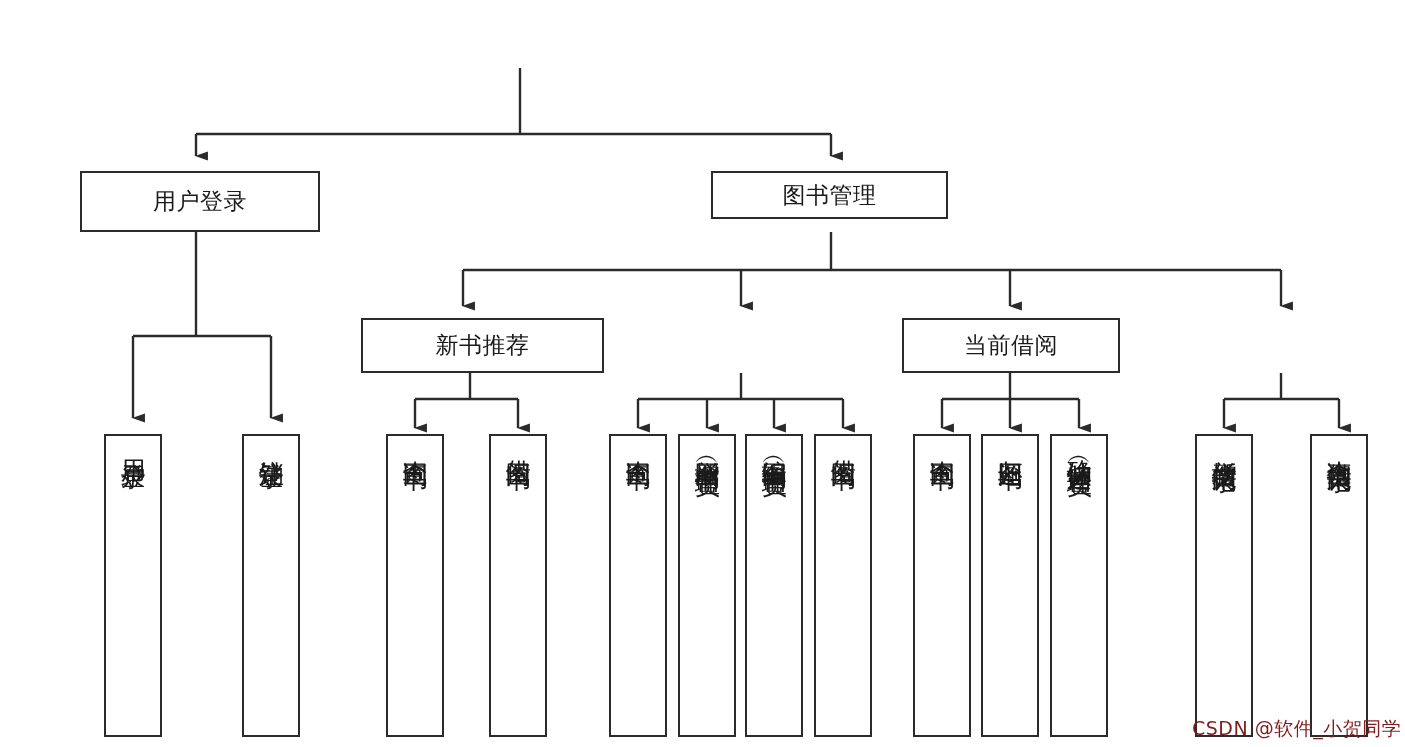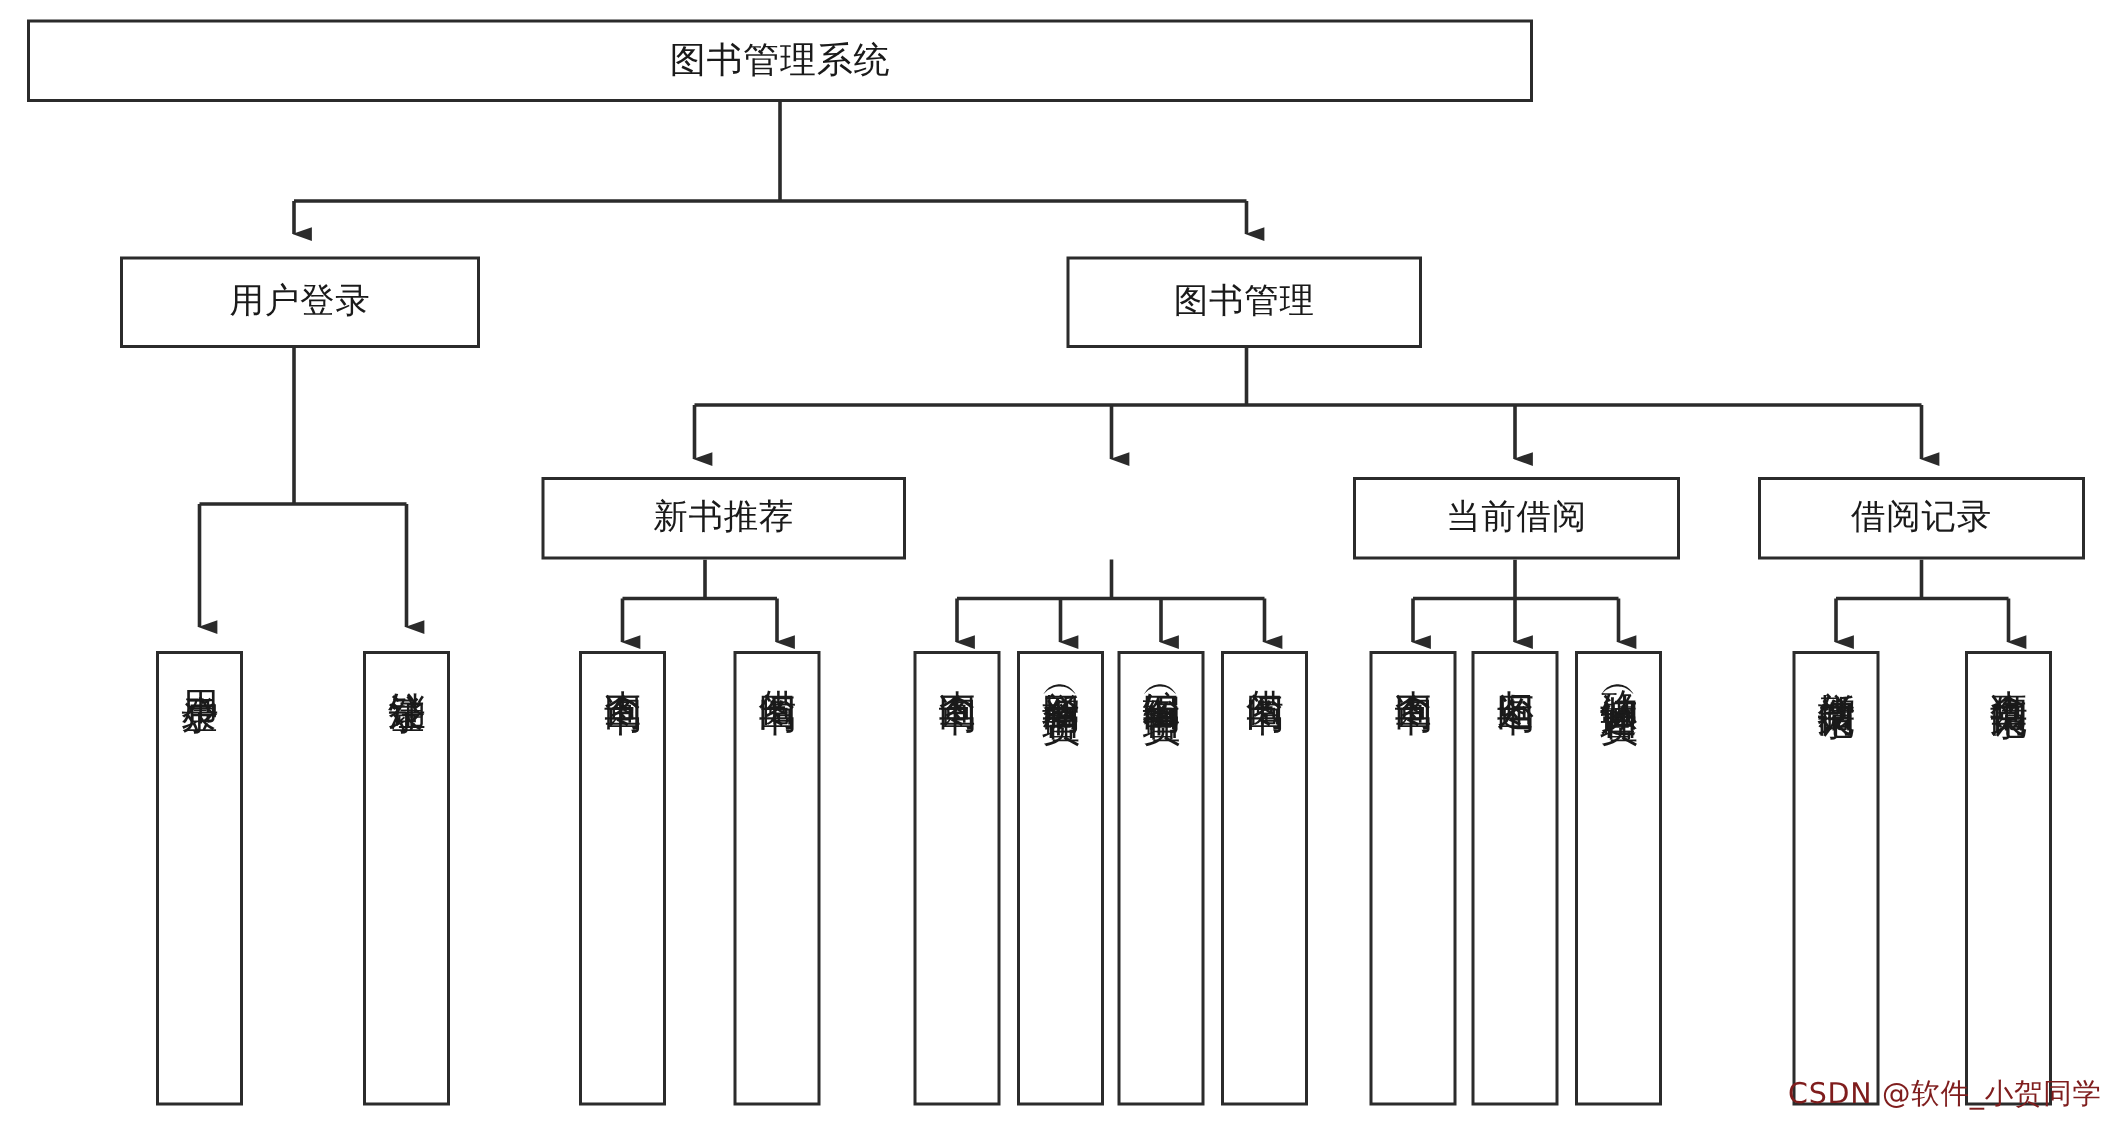--- a/index.html
+++ b/index.html
@@ -127,9 +127,6 @@
     </g>
   </svg>
 
-  <div class="node horiz root" style="left:18px; top:13px; width:1004px; height:55px;">
-    <span class="label">图书管理系统</span>
-  </div>
 
   <div class="node horiz" style="left:80px; top:171px; width:240px; height:61px;">
     <span class="label">用户登录</span>

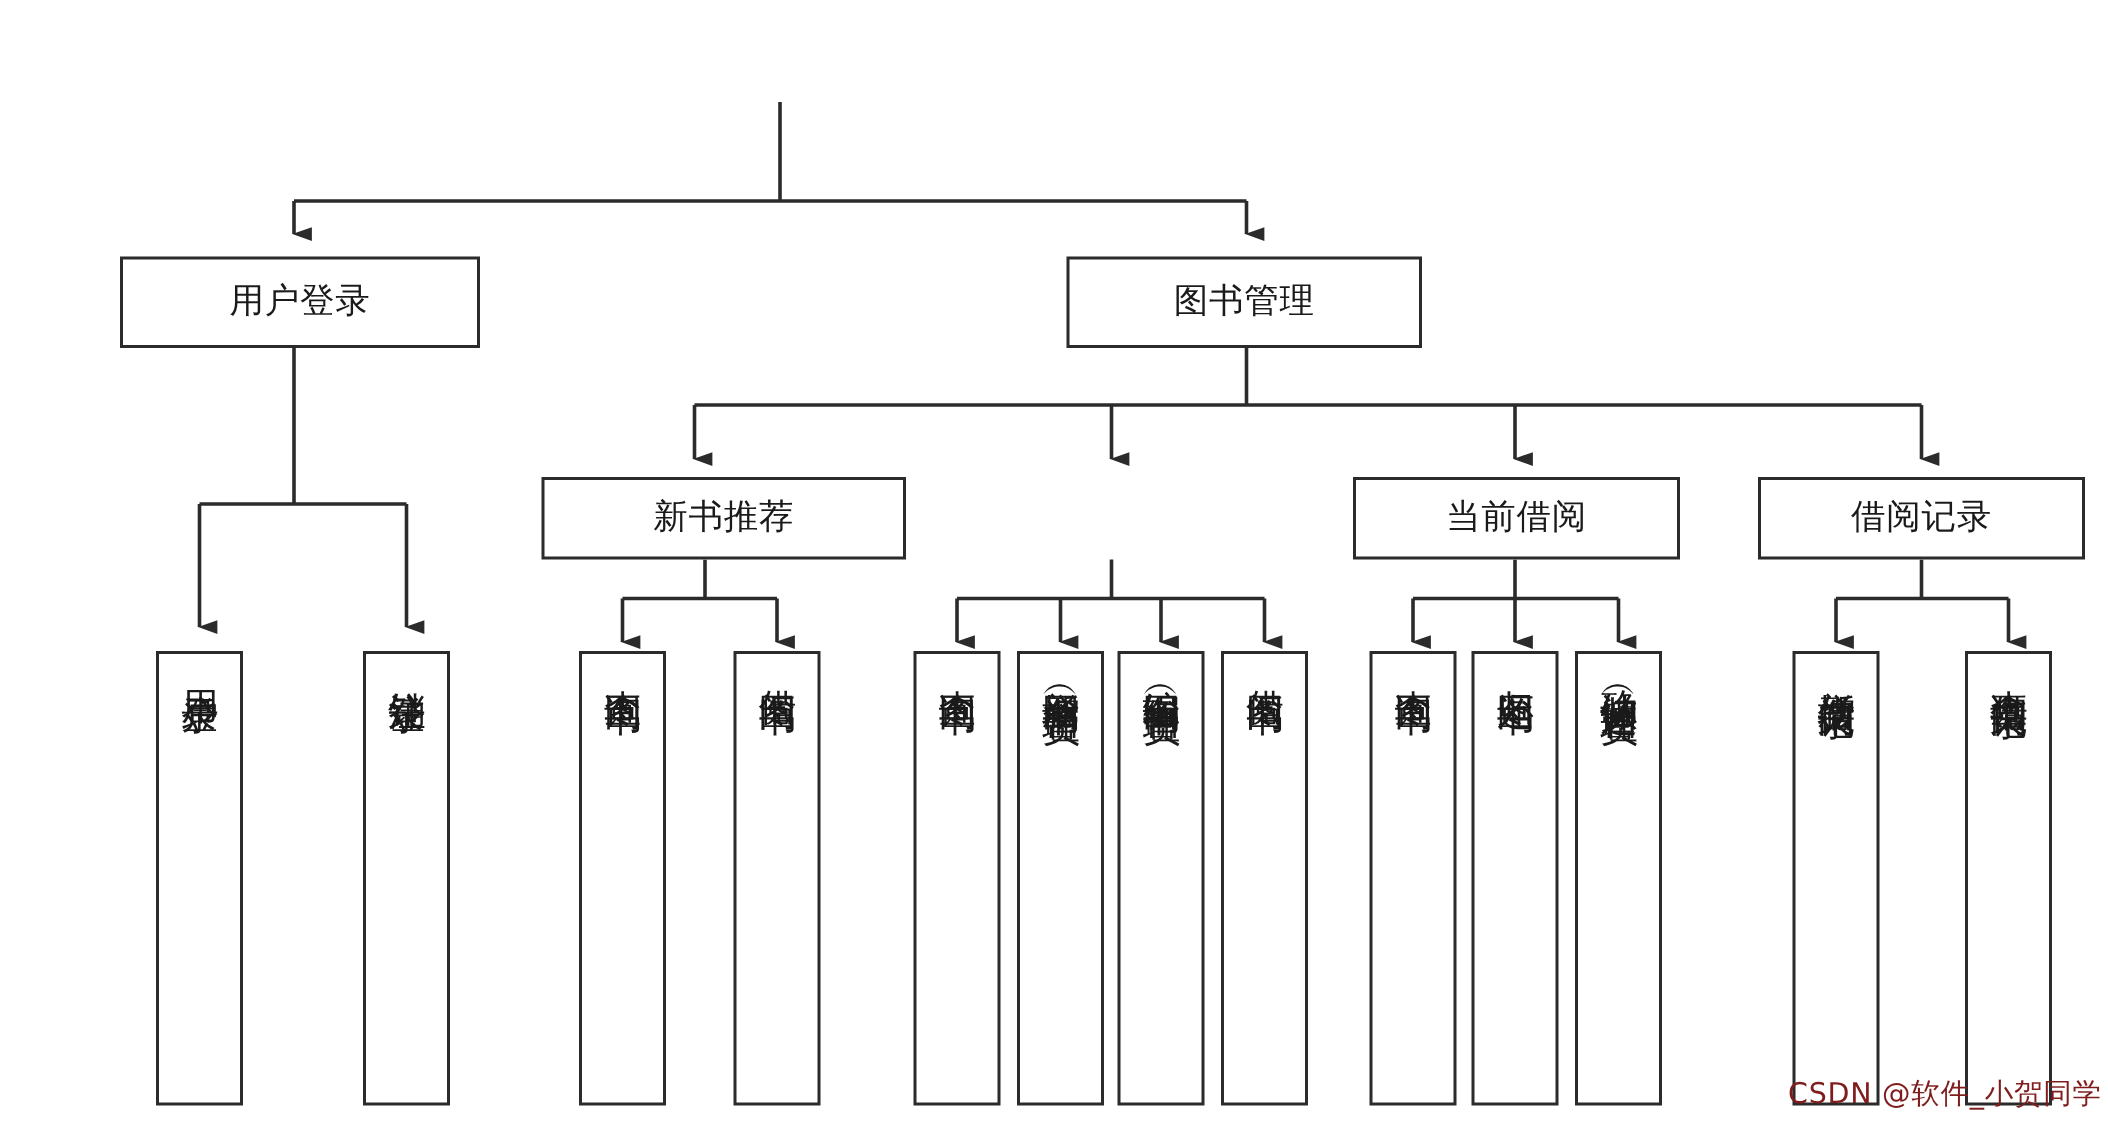--- a/index.html
+++ b/index.html
@@ -131,7 +131,7 @@
   <div class="node horiz" style="left:80px; top:171px; width:240px; height:61px;">
     <span class="label">用户登录</span>
   </div>
-  <div class="node horiz" style="left:711px; top:171px; width:237px; height:61px;">
+  <div class="node horiz" style="left:711px; top:171px; width:237px; height:48px;">
     <span class="label">图书管理</span>
   </div>
 

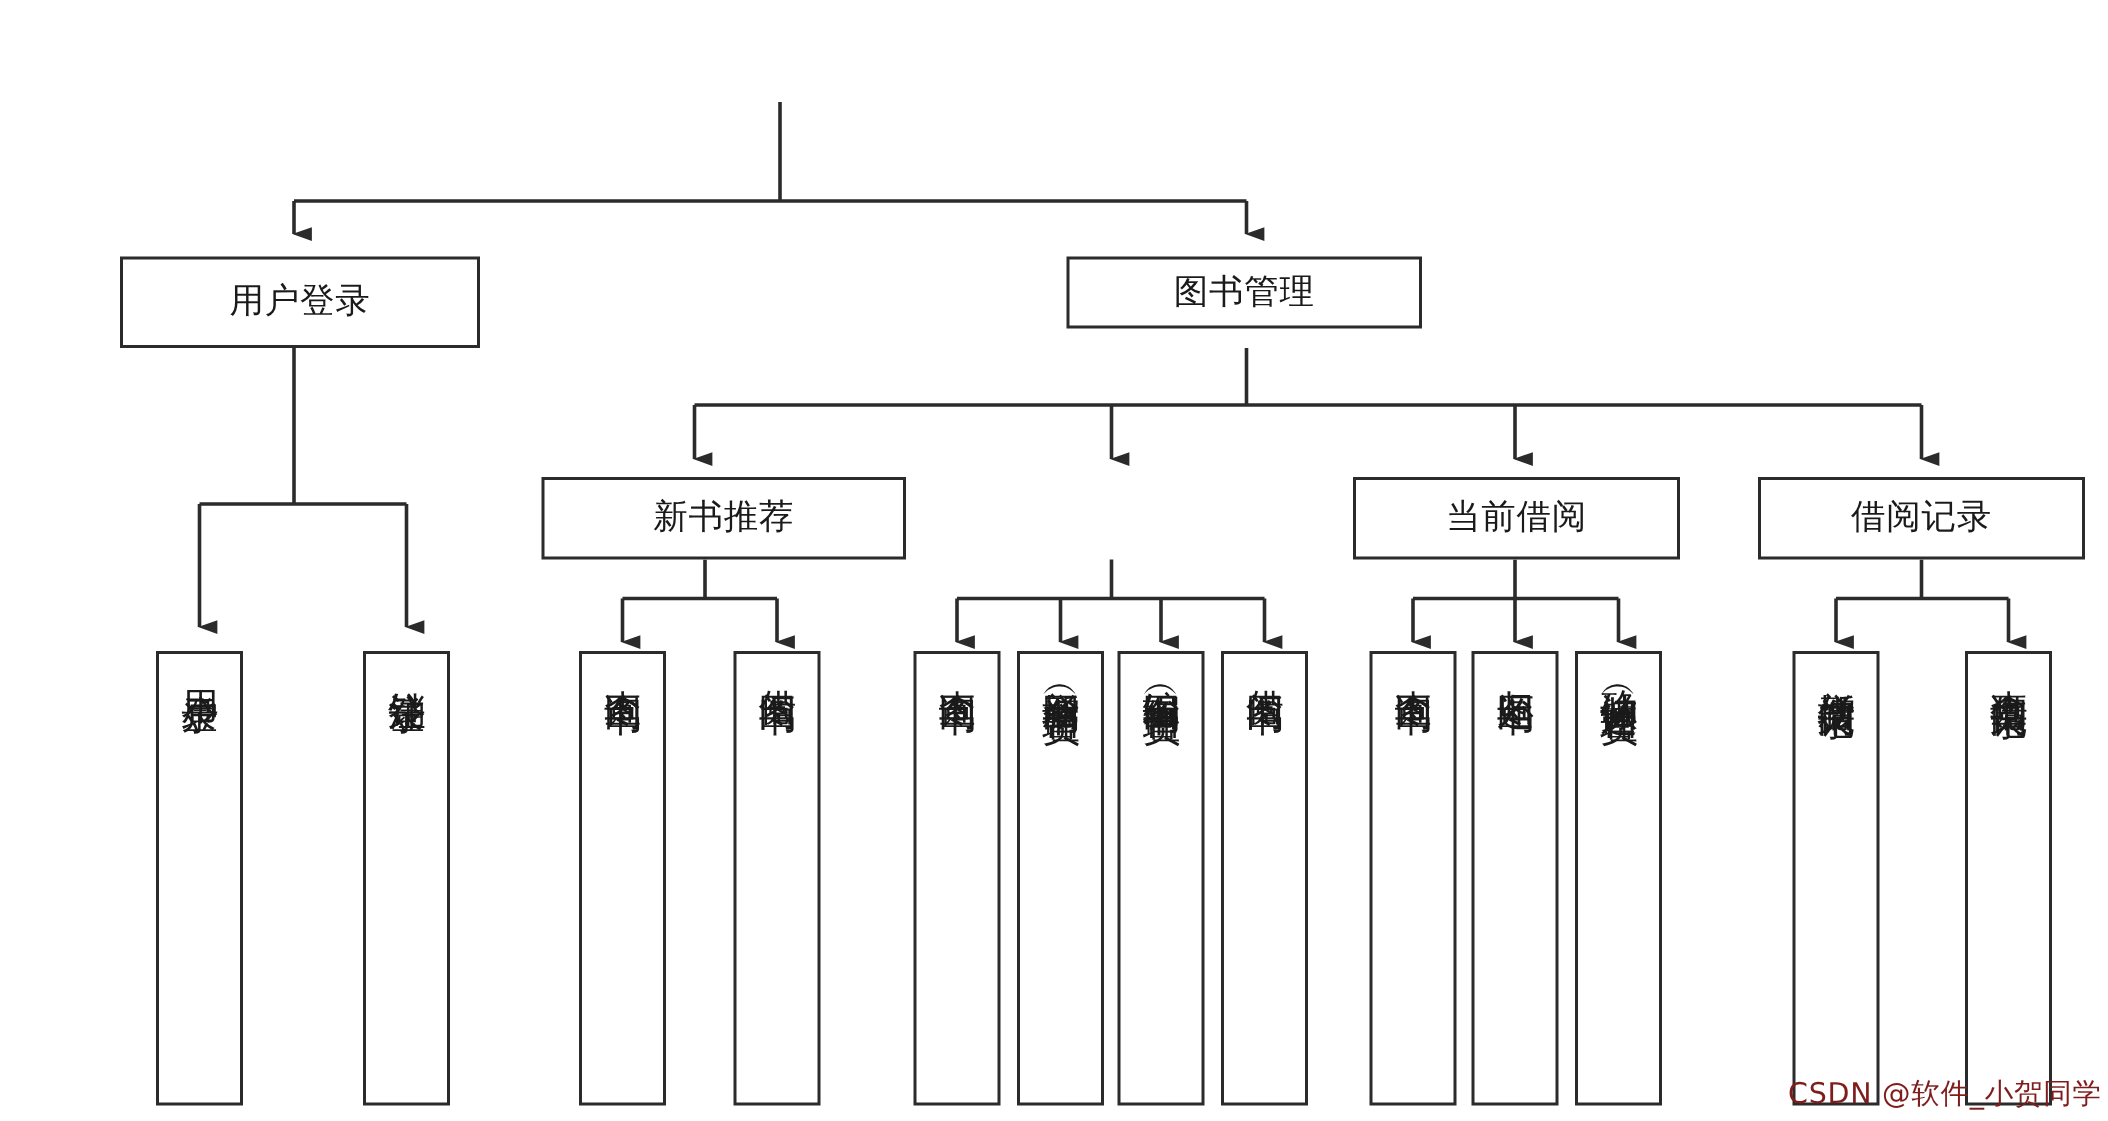--- a/index.html
+++ b/index.html
@@ -141,9 +141,6 @@
   <div class="node horiz" style="left:902px; top:318px; width:218px; height:55px;">
     <span class="label">当前借阅</span>
   </div>
-  <div class="node horiz" style="left:1172px; top:318px; width:218px; height:55px;">
-    <span class="label">借阅记录</span>
-  </div>
 
   <div class="node vert" style="left:104px; top:434px; width:58px; height:303px;">
     <span class="label">用户登录</span>

